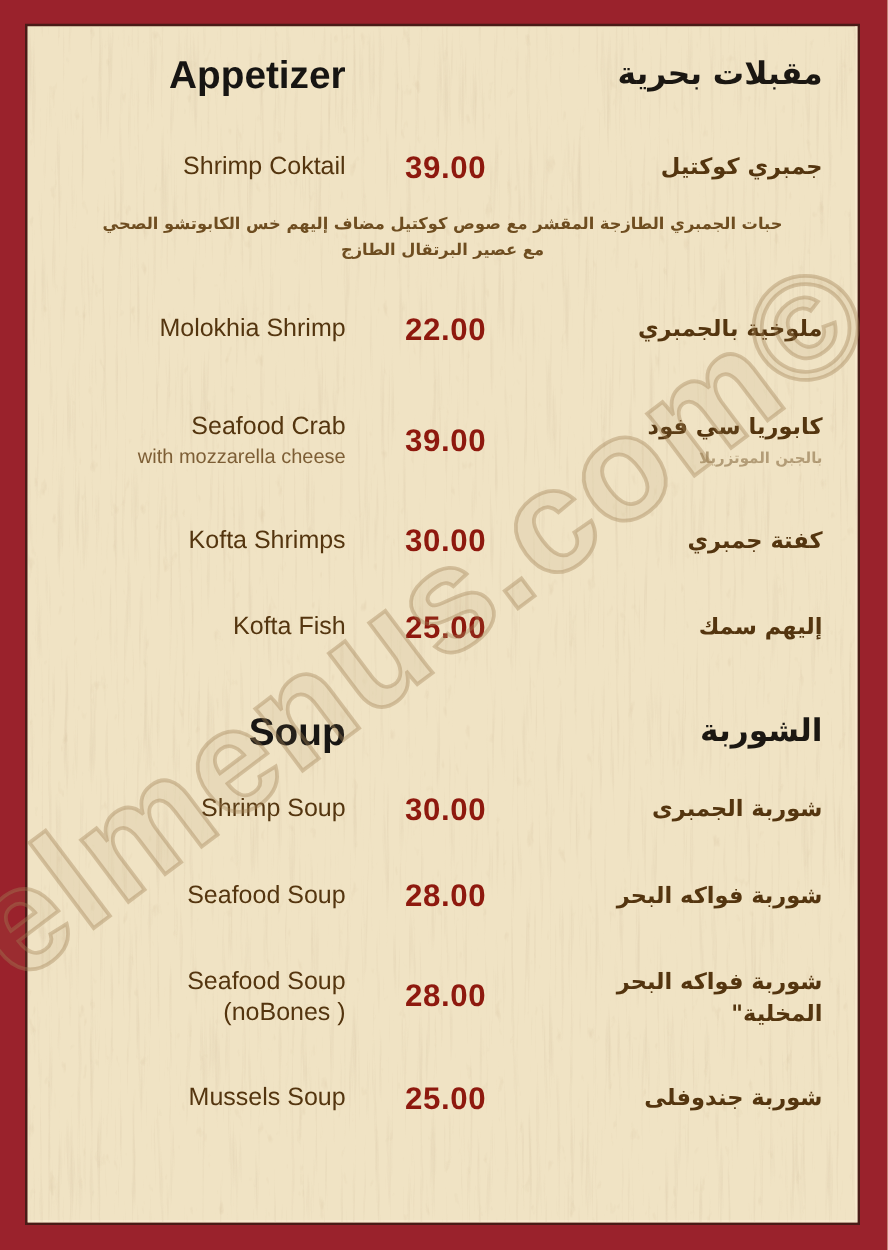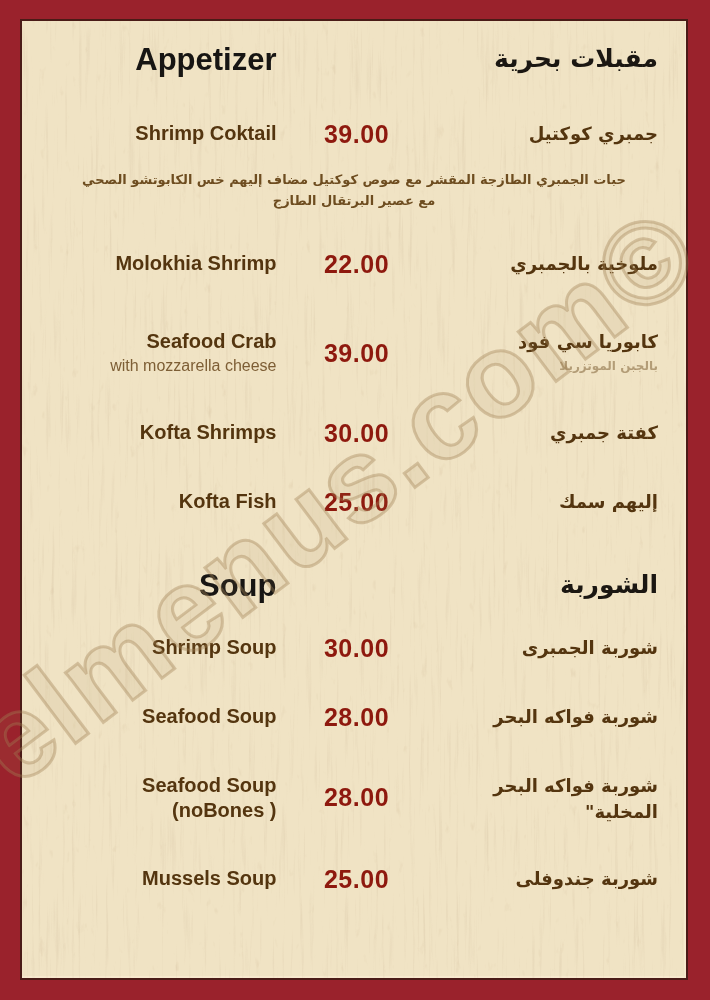--- a/index.html
+++ b/index.html
@@ -30,7 +30,7 @@
     font-size:25px;font-weight:bold;color:#1b1712;line-height:1.3;
   }
   .item-name-en{
-    font-size:20px;font-weight:bold;color:#54350f;line-height:1.25;
+    font-size:20px;font-weight:normal;color:#54350f;line-height:1.25;
   }
   .item-sub-en{
     font-size:16px;font-weight:normal;color:#7d5e35;line-height:1.3;margin-top:2px;

